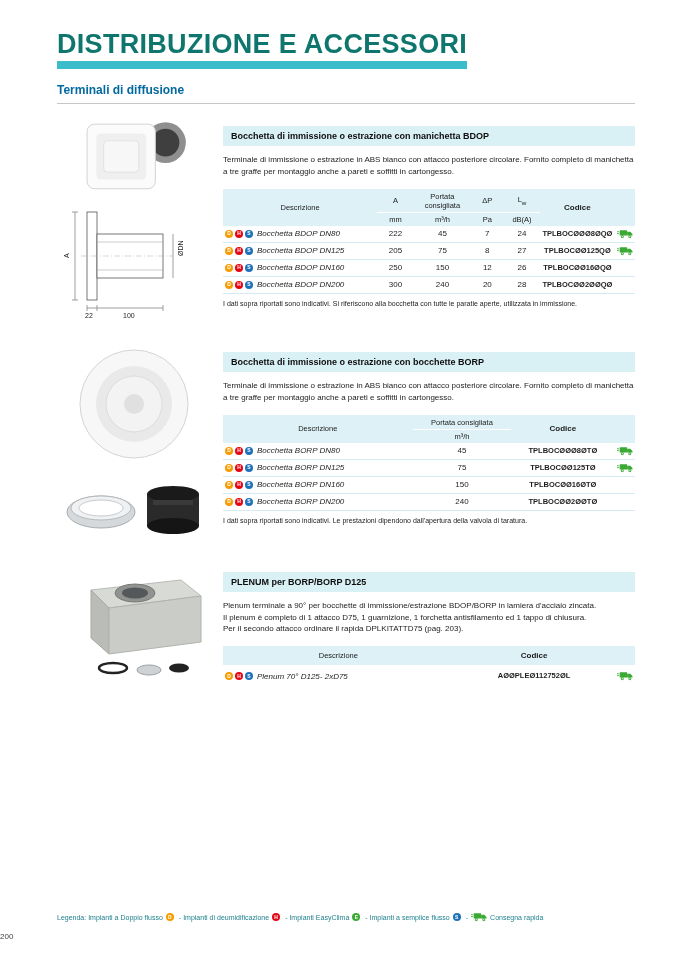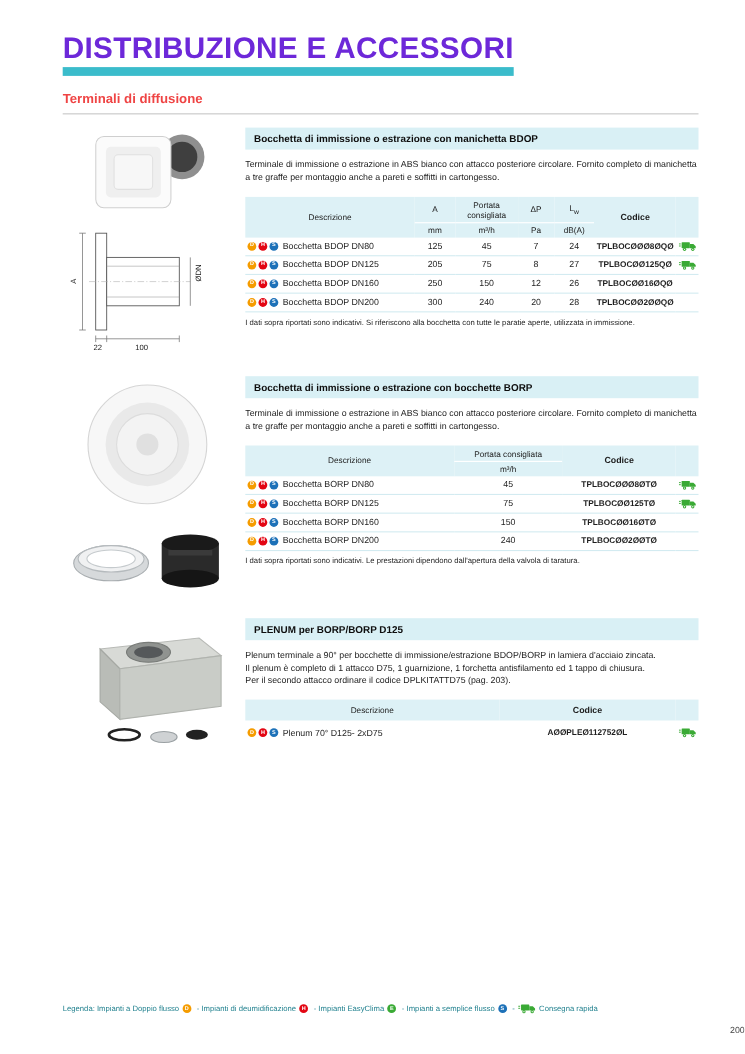--- a/index.html
+++ b/index.html
@@ -8,7 +8,7 @@
   .content{position:absolute;left:57px;top:30px;width:578px;}
 
   .title-block{display:inline-block;}
-  .title-block h1{margin:0;font-size:27px;font-weight:900;letter-spacing:.3px;color:#6d28d9;line-height:1.05;}
+  .title-block h1{margin:0;font-size:27px;font-weight:900;letter-spacing:.3px;color:#0f766e;line-height:1.05;}
   .title-underline{height:8px;background:#3bbccb;margin-top:3px;}
 
   .subtitle{margin:14px 0 0;font-size:12px;font-weight:bold;color:#ef4444;}

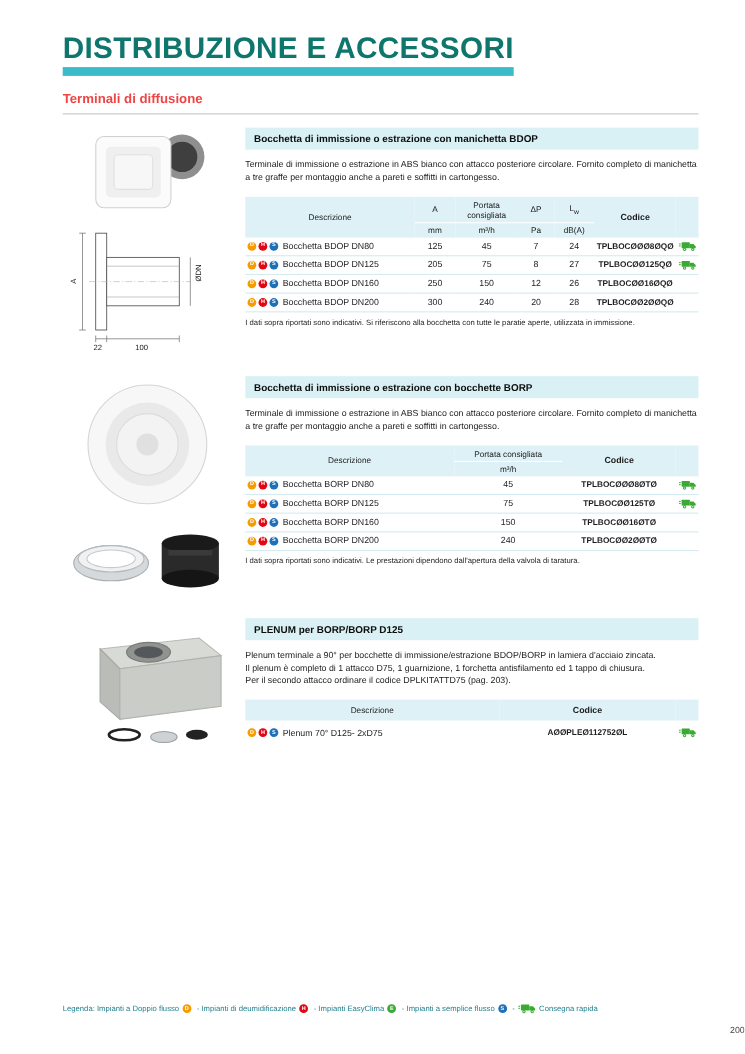--- a/index.html
+++ b/index.html
@@ -11,7 +11,7 @@
   .title-block h1{margin:0;font-size:27px;font-weight:900;letter-spacing:.3px;color:#0f766e;line-height:1.05;}
   .title-underline{height:8px;background:#3bbccb;margin-top:3px;}
 
-  .subtitle{margin:14px 0 0;font-size:12px;font-weight:bold;color:#ef4444;}
+  .subtitle{margin:14px 0 0;font-size:12px;font-weight:bold;color:#0369a1;}
   .rule{border:none;border-top:1px solid #c6c6c6;margin:6px 0 0;}
 
   .product{display:flex;gap:8px;margin-top:12px;}

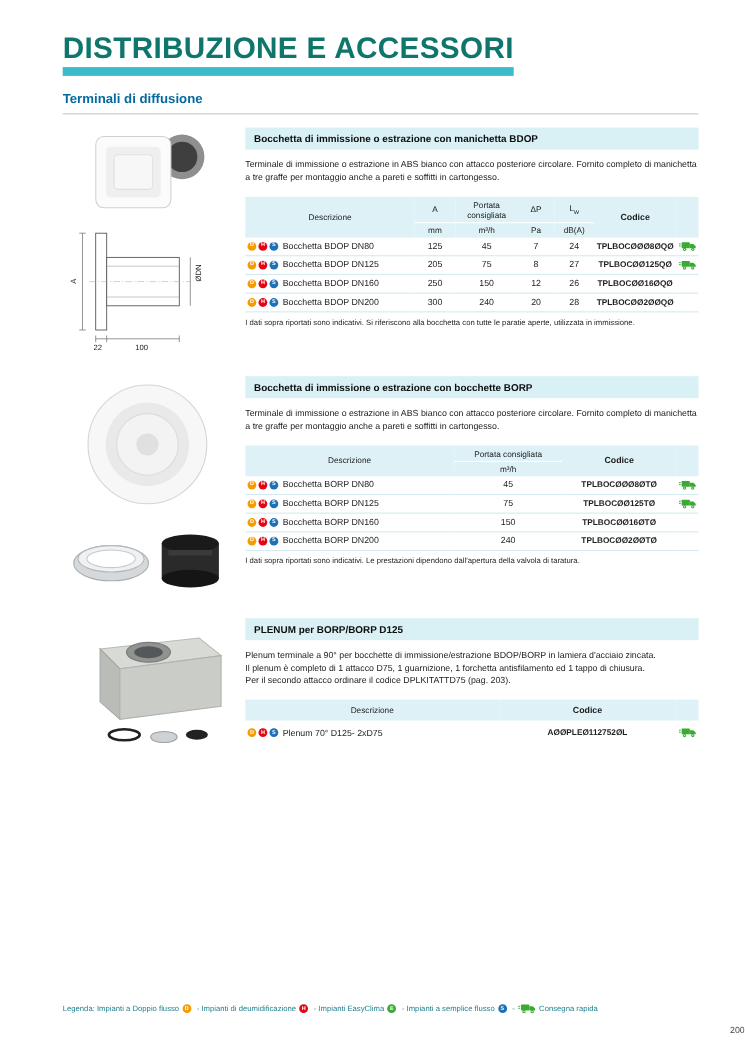--- a/index.html
+++ b/index.html
@@ -16,7 +16,7 @@
 
   .product{display:flex;gap:8px;margin-top:12px;}
   .media{flex:0 0 158px;width:158px;display:flex;flex-direction:column;align-items:center;gap:8px;}
-  .pbody{flex:1;min-width:0;}
+  .pbody{flex:1;min-width:0;margin-top:10px;}
 
   .sec-head{background:#d9f0f5;font-size:9px;font-weight:bold;padding:5px 8px;color:#0e0e0e;}
   .desc{font-size:8px;line-height:1.4;margin:8px 0 0;color:#222;}

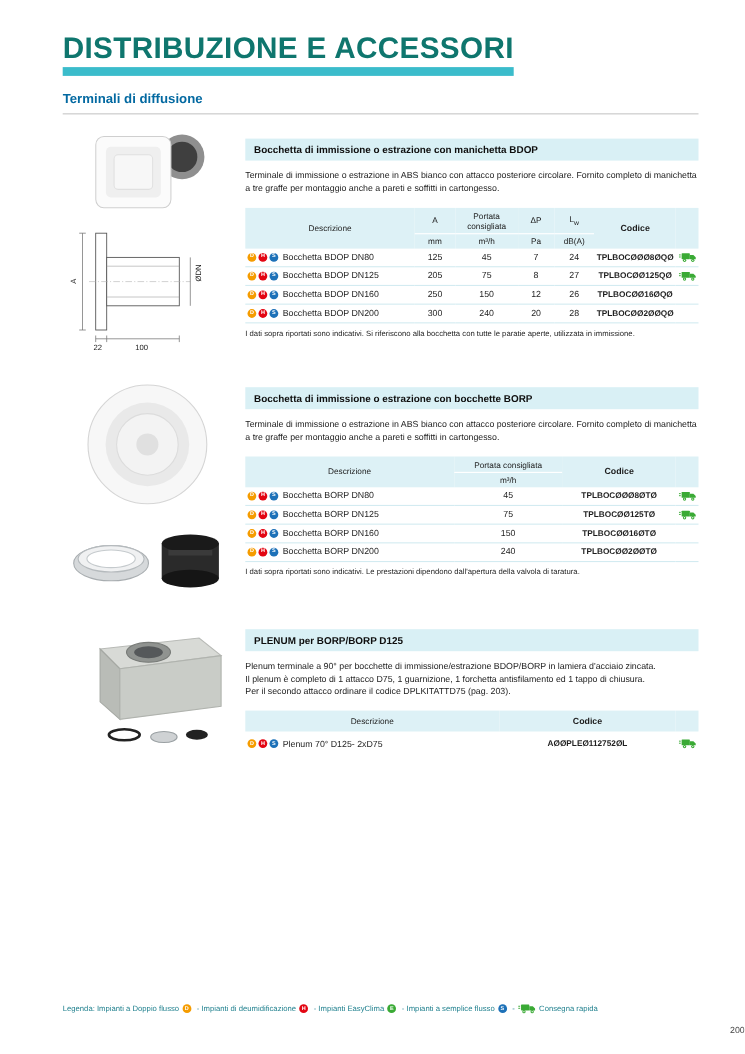--- a/index.html
+++ b/index.html
@@ -35,7 +35,7 @@
   .badge{display:inline-flex;width:8px;height:8px;border-radius:50%;color:#fff;font-size:5px;font-weight:bold;
          align-items:center;justify-content:center;vertical-align:middle;margin-right:2px;line-height:1;}
   .b-d{background:#f59c00}.b-h{background:#e30613}.b-s{background:#1d71b8}.b-e{background:#3aaa35}
-  .rowdesc{vertical-align:middle;margin-left:2px;}
+  .rowdesc{vertical-align:middle;margin-left:2px;font-style:italic;}
 
   .truck{width:16px;height:10px;display:inline-block;vertical-align:middle;}
   .defs{position:absolute;width:0;height:0;overflow:hidden;}

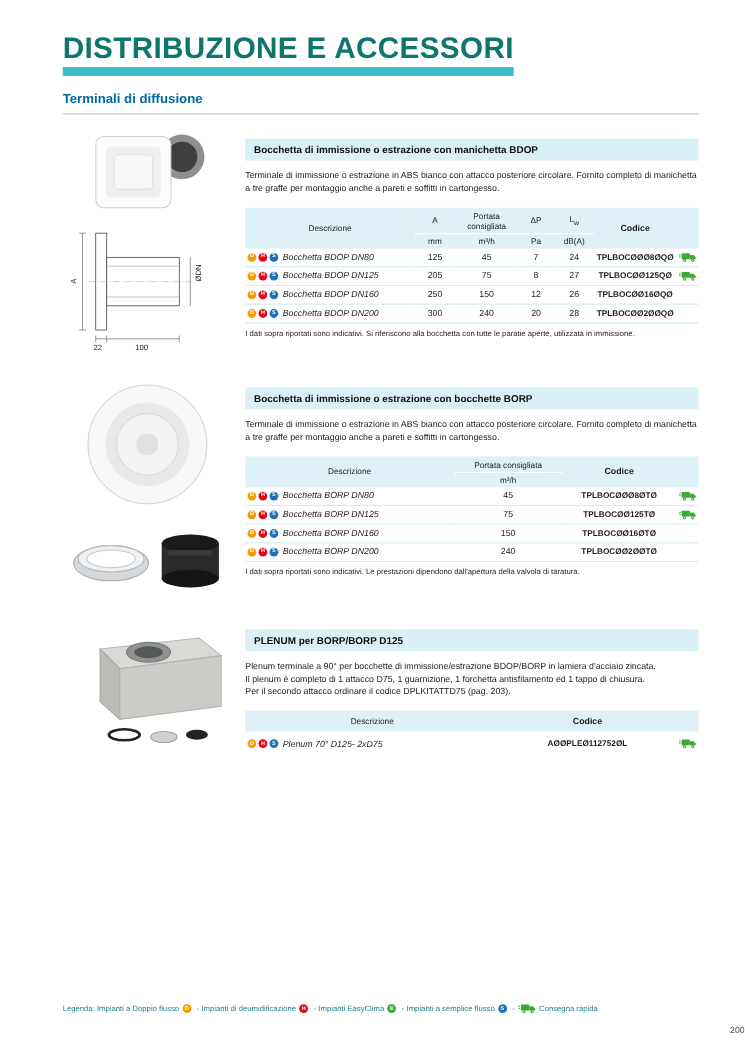--- a/index.html
+++ b/index.html
@@ -140,7 +140,7 @@
           <tbody>
             <tr>
               <td class="l"><span class="badge b-d">D</span><span class="badge b-h">H</span><span class="badge b-s">S</span><span class="rowdesc">Bocchetta BDOP DN80</span></td>
-              <td>125</td>
+              <td>222</td>
               <td>45</td>
               <td>7</td>
               <td>24</td>

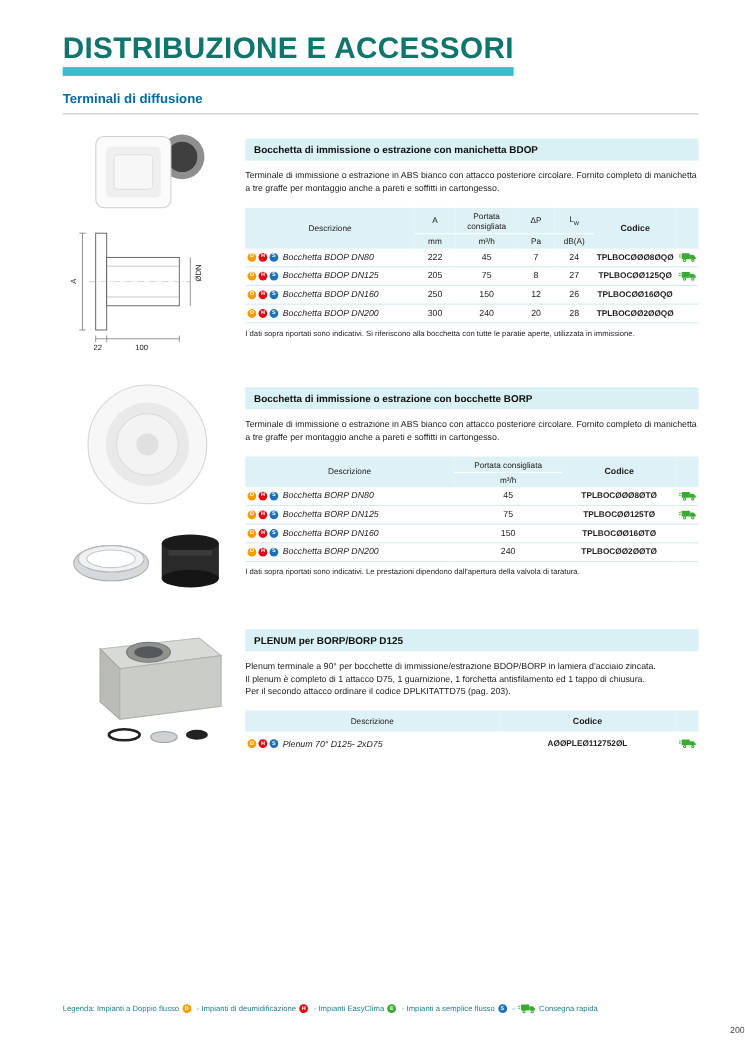--- a/index.html
+++ b/index.html
@@ -287,7 +287,7 @@
         <p class="desc">
           <span>Plenum terminale a 90° per bocchette di immissione/estrazione BDOP/BORP in lamiera d'acciaio zincata.</span><br>
           <span>Il plenum è completo di 1 attacco D75, 1 guarnizione, 1 forchetta antisfilamento ed 1 tappo di chiusura.</span><br>
-          <span>Per il secondo attacco ordinare il codice </span><span class="inl-bold">DPLKITATTD75</span><span> (pag. 203).</span>
+          <span>Per il secondo attacco ordinare il rapida </span><span class="inl-bold">DPLKITATTD75</span><span> (pag. 203).</span>
         </p>
 
         <table>

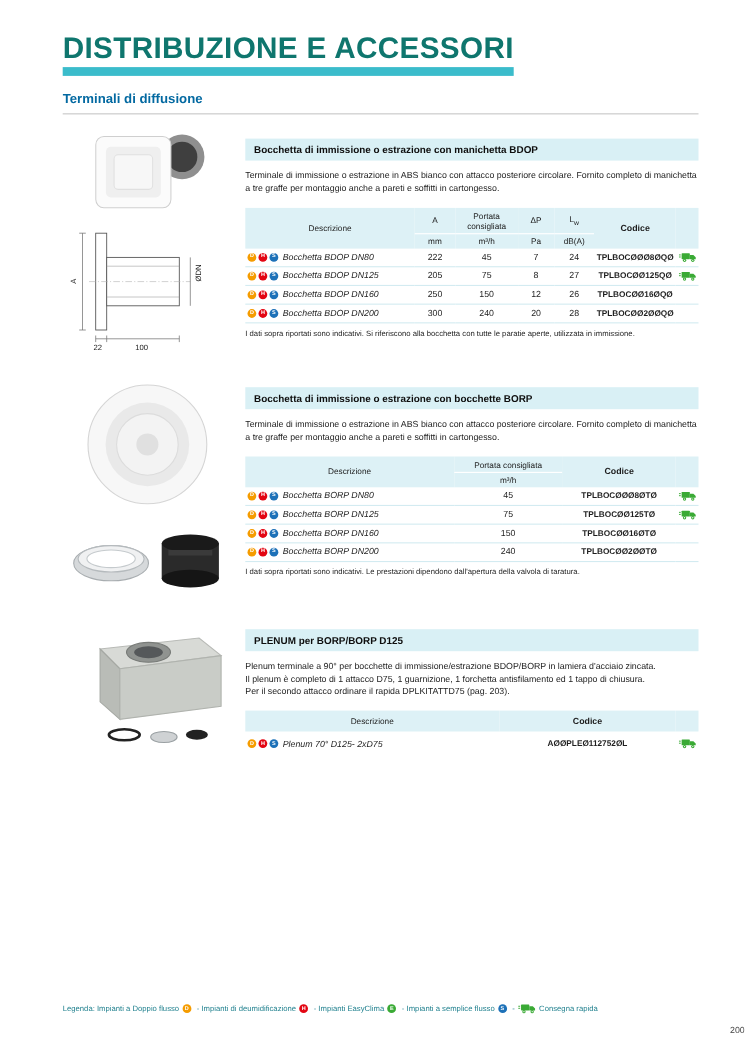--- a/index.html
+++ b/index.html
@@ -42,7 +42,7 @@
 
   .footer{position:absolute;left:57px;top:912px;width:578px;font-size:7px;color:#20808e;
           display:flex;align-items:center;gap:3px;white-space:nowrap;}
-  .pagenum{position:absolute;top:932px;left:0;width:100%;text-align:right;font-size:8px;color:#444;}
+  .pagenum{position:absolute;top:932px;left:0;width:100%;text-align:left;font-size:8px;color:#444;}
 
   svg text{font-family:"Liberation Sans", sans-serif;fill:#222;}
 </style>

